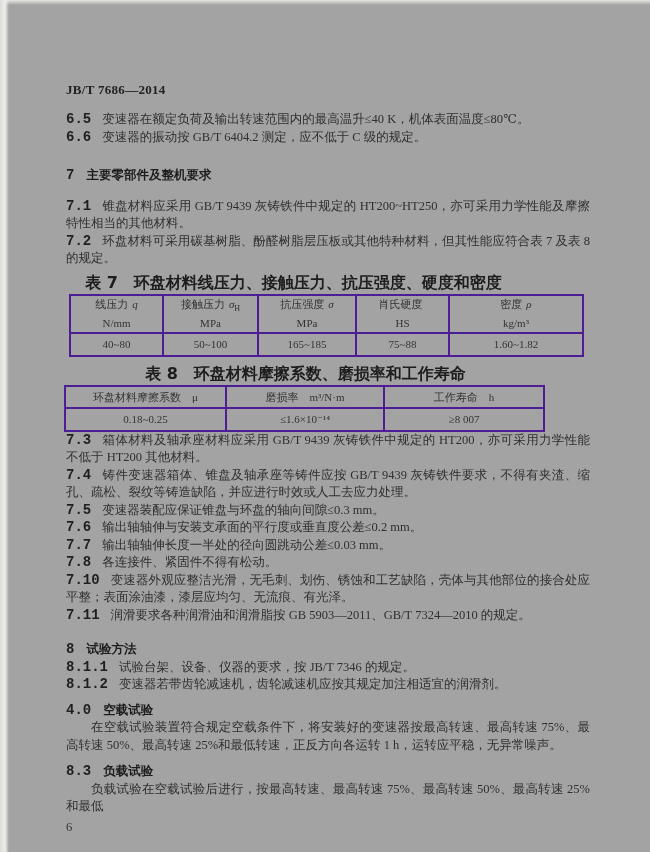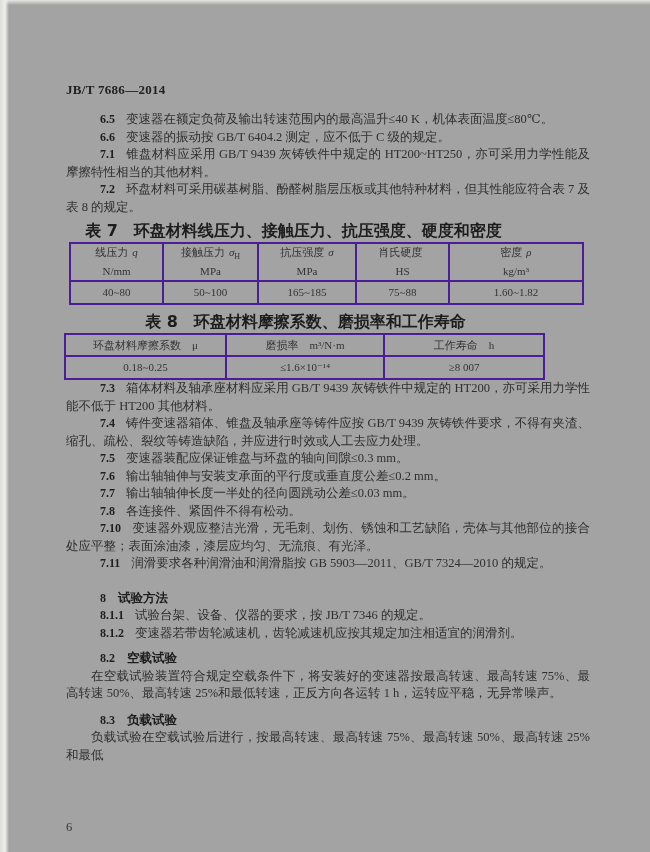--- a/index.html
+++ b/index.html
@@ -14,8 +14,8 @@
   .content{position:absolute;left:66px;top:82px;width:524px;}
   .doc-code{font-weight:bold;font-size:13px;letter-spacing:.3px;color:#222;margin:0 0 13px 0;}
   p.clause{margin:0;font-size:12.5px;line-height:17.5px;text-align:justify;}
-  .num{font-family:Liberation Serif, serif;font-weight:bold;font-size:12px;
-    color:#1f1f1f;margin-right:11px;margin-left:34px;}
+  .num{font-family:Liberation Mono, monospace;font-weight:bold;font-size:14px;
+    color:#1f1f1f;margin-right:11px;}
   .sec{margin:0;font-family:"DejaVu Sans","Liberation Sans",sans-serif;font-weight:bold;
     font-size:12.5px;line-height:17.5px;color:#1d1d1d;}
   .sec .num{margin-right:12px;}

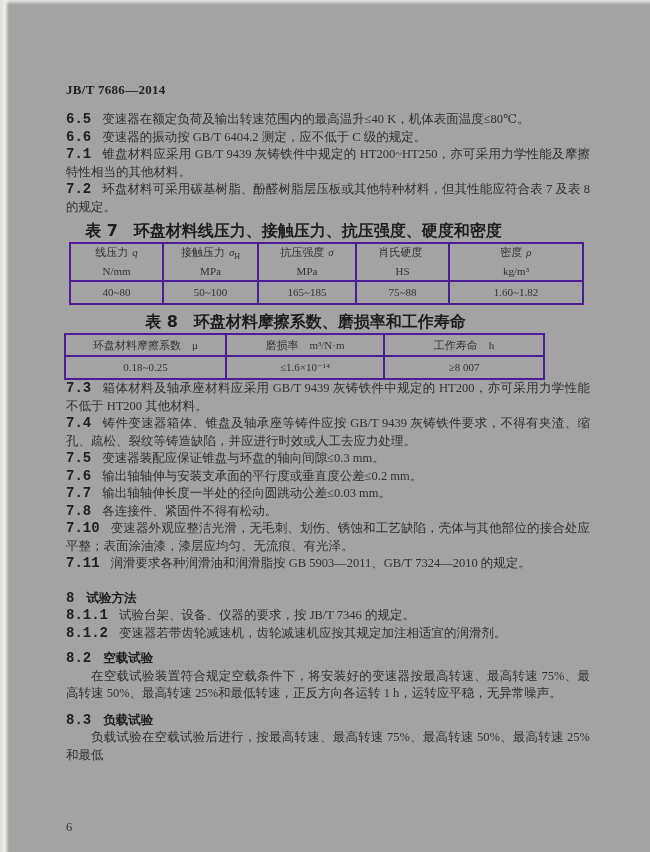--- a/index.html
+++ b/index.html
@@ -61,6 +61,7 @@
     <p class="clause"><span class="num">6.5</span><span>变速器在额定负荷及输出转速范围内的最高温升≤40 K，机体表面温度≤80℃。</span></p>
     <p class="clause"><span class="num">6.6</span><span>变速器的振动按 GB/T 6404.2 测定，应不低于 C 级的规定。</span></p>
 
+    <h3 class="sec mt-sec7 mb-sec7"><span class="num">7</span><span>主要零部件及整机要求</span></h3>
 
     <p class="clause"><span class="num">7.1</span><span>锥盘材料应采用 GB/T 9439 灰铸铁件中规定的 HT200~HT250，亦可采用力学性能及摩擦特性相当的其他材料。</span></p>
     <p class="clause"><span class="num">7.2</span><span>环盘材料可采用碳基树脂、酚醛树脂层压板或其他特种材料，但其性能应符合表 7 及表 8 的规定。</span></p>

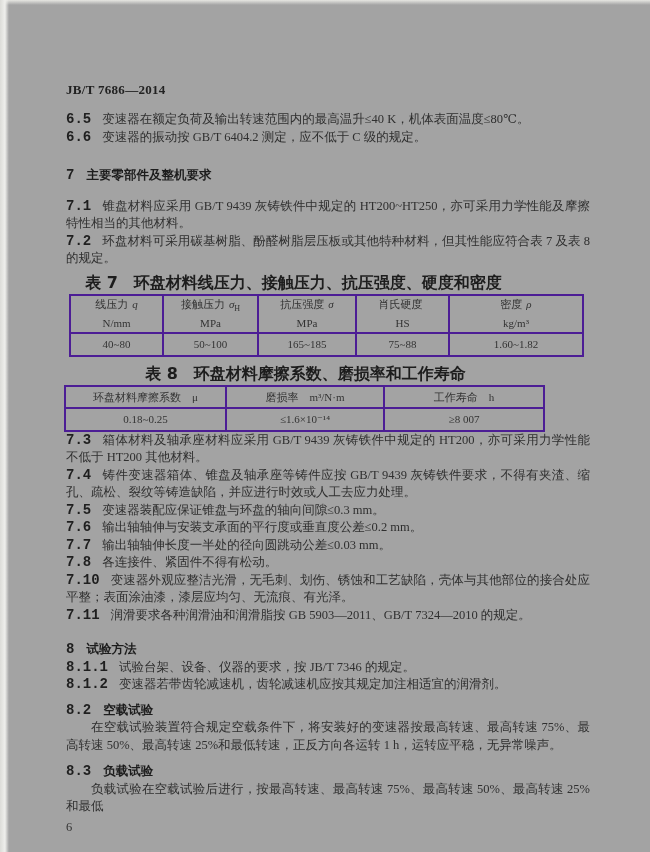--- a/index.html
+++ b/index.html
@@ -144,7 +144,7 @@
     <p class="clause gap-sub"><span class="num">8.1.1</span><span>试验台架、设备、仪器的要求，按 JB/T 7346 的规定。</span></p>
     <p class="clause"><span class="num">8.1.2</span><span>变速器若带齿轮减速机，齿轮减速机应按其规定加注相适宜的润滑剂。</span></p>
 
-    <h4 class="sec gap82"><span class="num">8.2</span><span>空载试验</span></h4>
+    <h4 class="sec gap82"><span class="num">4.0</span><span>空载试验</span></h4>
 
     <p class="clause indent gap-p">在空载试验装置符合规定空载条件下，将安装好的变速器按最高转速、最高转速 75%、最高转速 50%、最高转速 25%和最低转速，正反方向各运转 1 h，运转应平稳，无异常噪声。</p>
 

